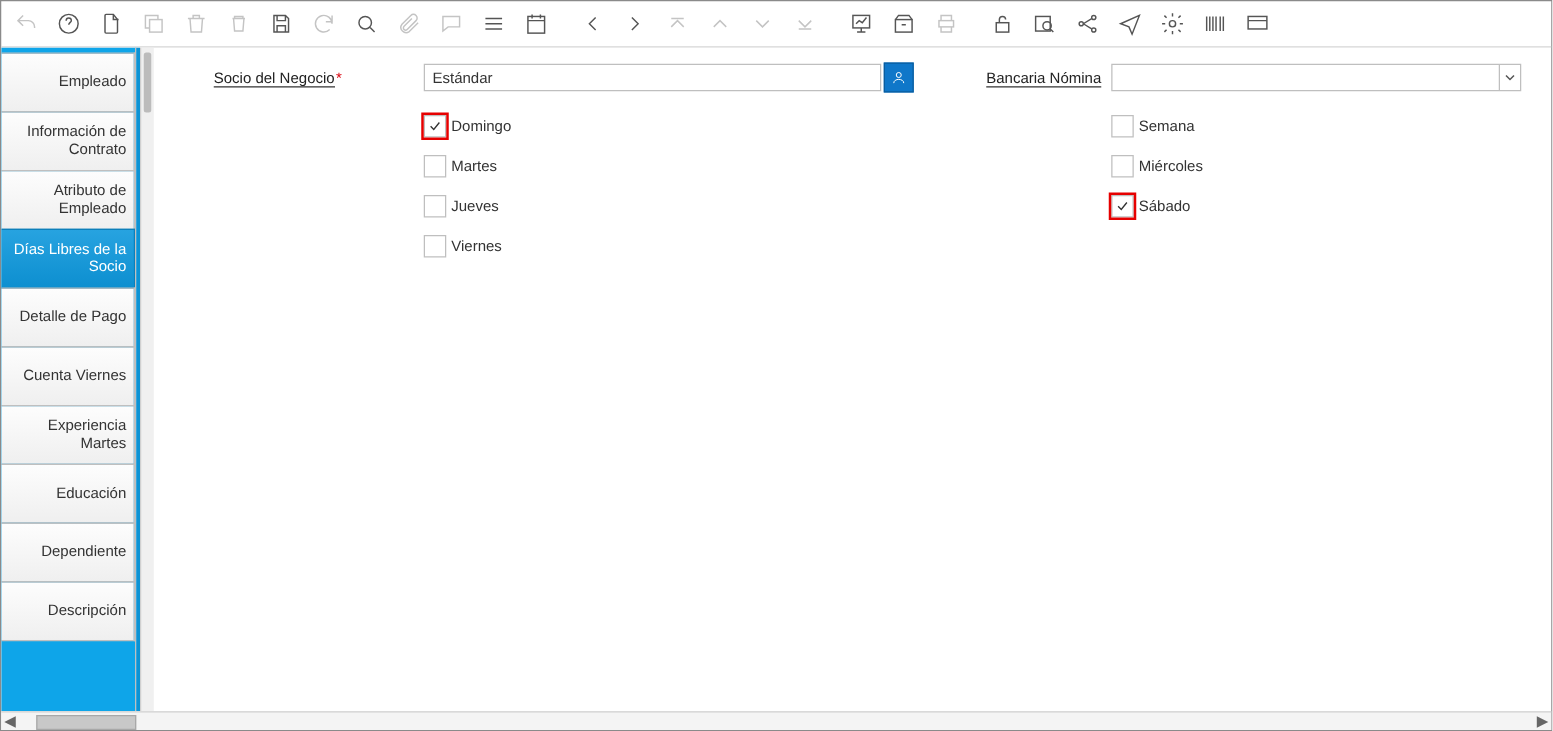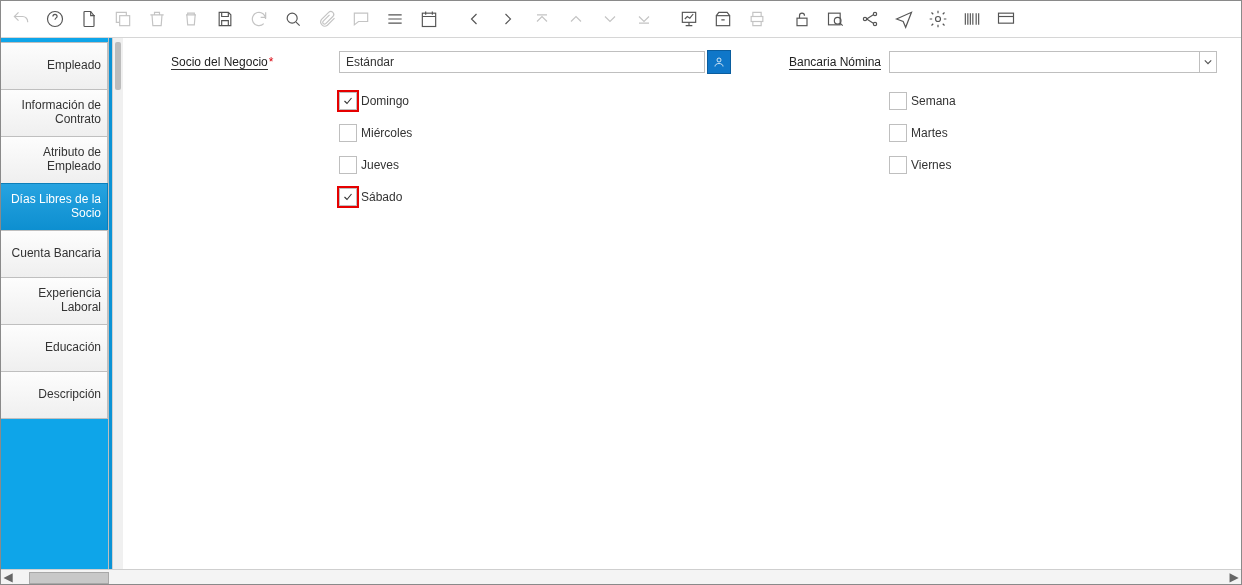--- a/index.html
+++ b/index.html
@@ -298,11 +298,11 @@
           </div>
           <div class="cbx">
             <span class="box"></span>
+            <span>Martes</span>
+          </div>
+          <div class="cbx">
+            <span class="box"></span>
             <span>Miércoles</span>
-          </div>
-          <div class="cbx">
-            <span class="box"></span>
-            <span>Martes</span>
           </div>
           <div class="cbx">
             <span class="box"></span>

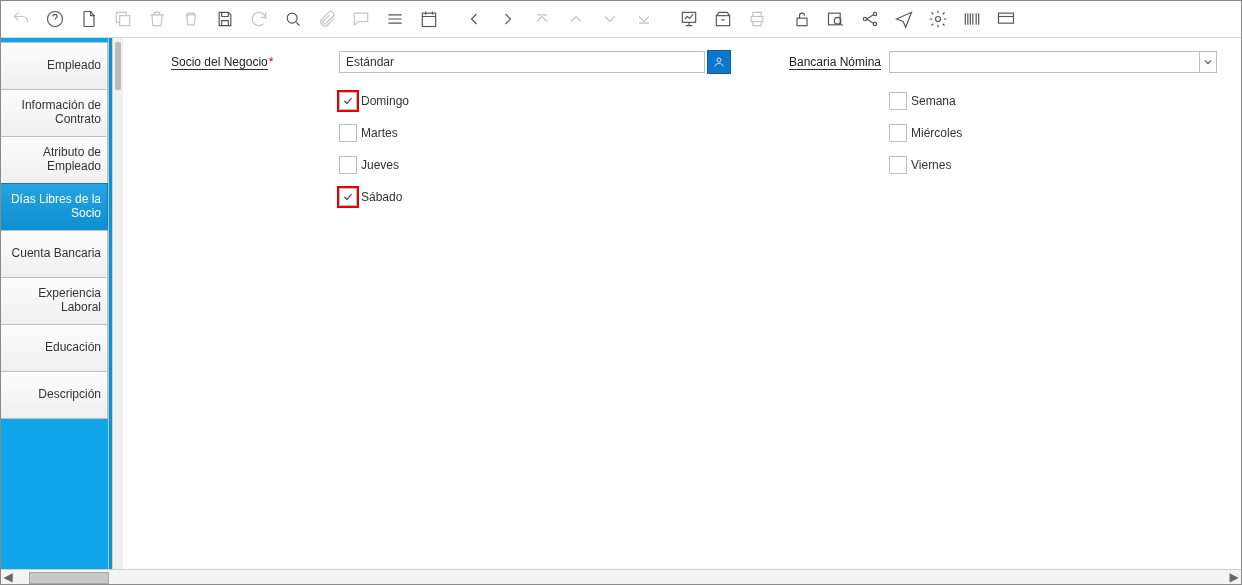--- a/index.html
+++ b/index.html
@@ -308,10 +308,6 @@
             <span class="box"></span>
             <span>Jueves</span>
           </div>
-          <div class="cbx">
-            <span class="box"></span>
-            <span>Viernes</span>
-          </div>
           <div class="cbx checked hl">
             <span class="box">
               <svg viewBox="0 0 24 24">
@@ -320,6 +316,10 @@
             </span>
             <span>Sábado</span>
           </div>
+          <div class="cbx">
+            <span class="box"></span>
+            <span>Viernes</span>
+          </div>
         </div>
 
     </div>

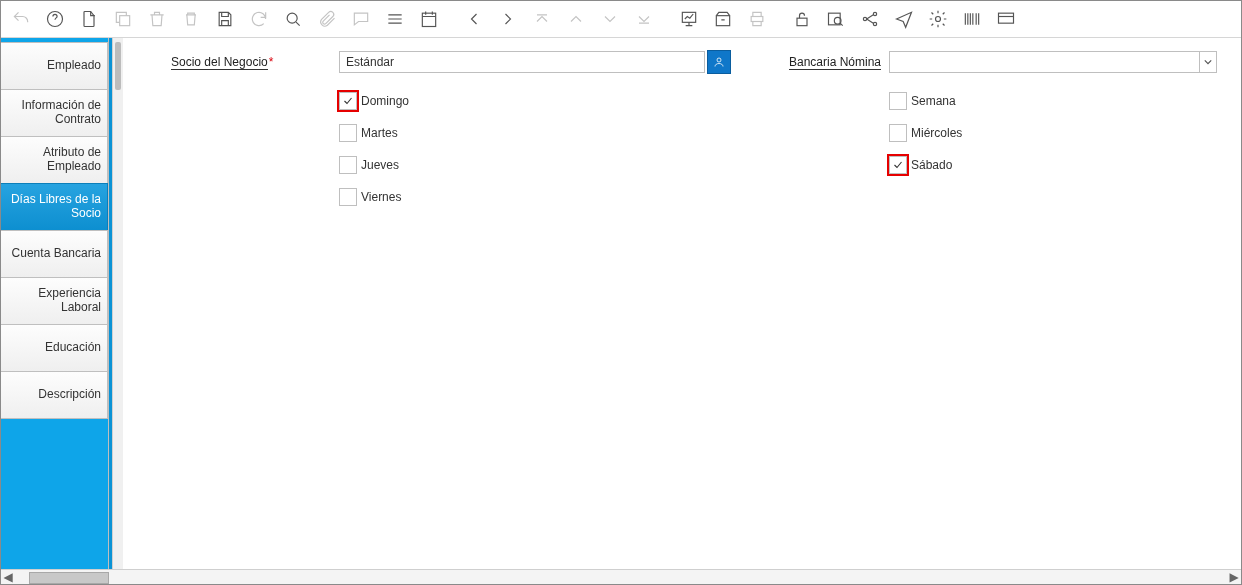--- a/index.html
+++ b/index.html
@@ -245,6 +245,7 @@
             <div class="sidetab">Información de Contrato</div>
             <div class="sidetab">Atributo de Empleado</div>
             <div class="sidetab active">Días Libres de la Socio</div>
+            <div class="sidetab">Detalle de Pago</div>
             <div class="sidetab">Cuenta Bancaria</div>
             <div class="sidetab">Experiencia Laboral</div>
             <div class="sidetab">Educación</div>

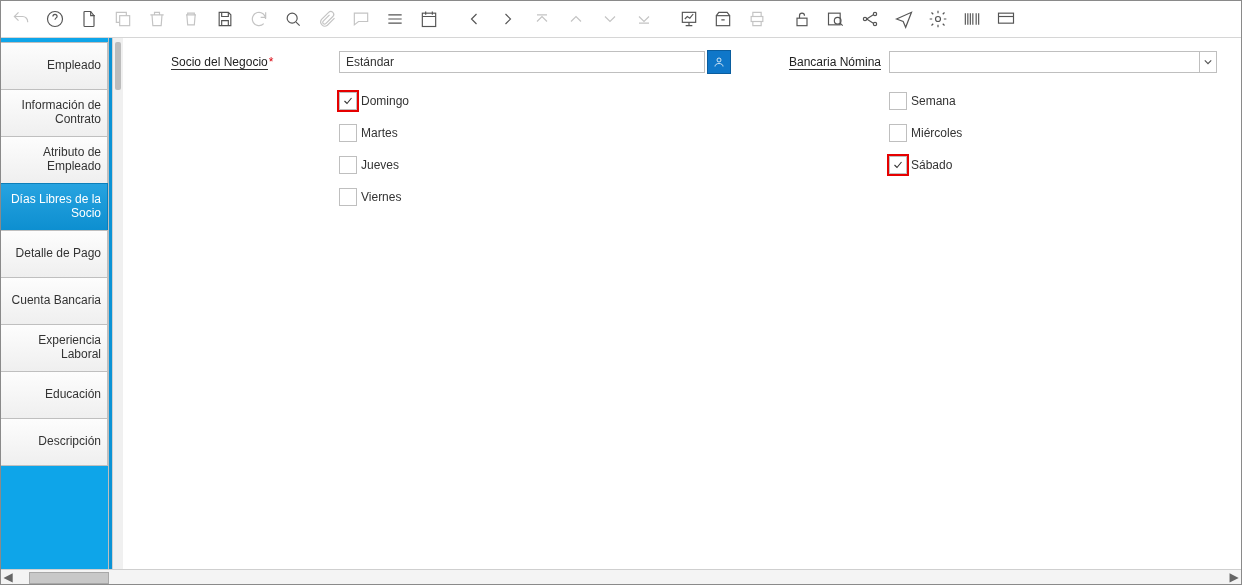--- a/index.html
+++ b/index.html
@@ -246,7 +246,7 @@
             <div class="sidetab">Atributo de Empleado</div>
             <div class="sidetab active">Días Libres de la Socio</div>
             <div class="sidetab">Detalle de Pago</div>
-            <div class="sidetab">Cuenta Bancaria</div>
+            <div class="sidetab">Cuenta Viernes</div>
             <div class="sidetab">Experiencia Laboral</div>
             <div class="sidetab">Educación</div>
             <div class="sidetab">Descripción</div>

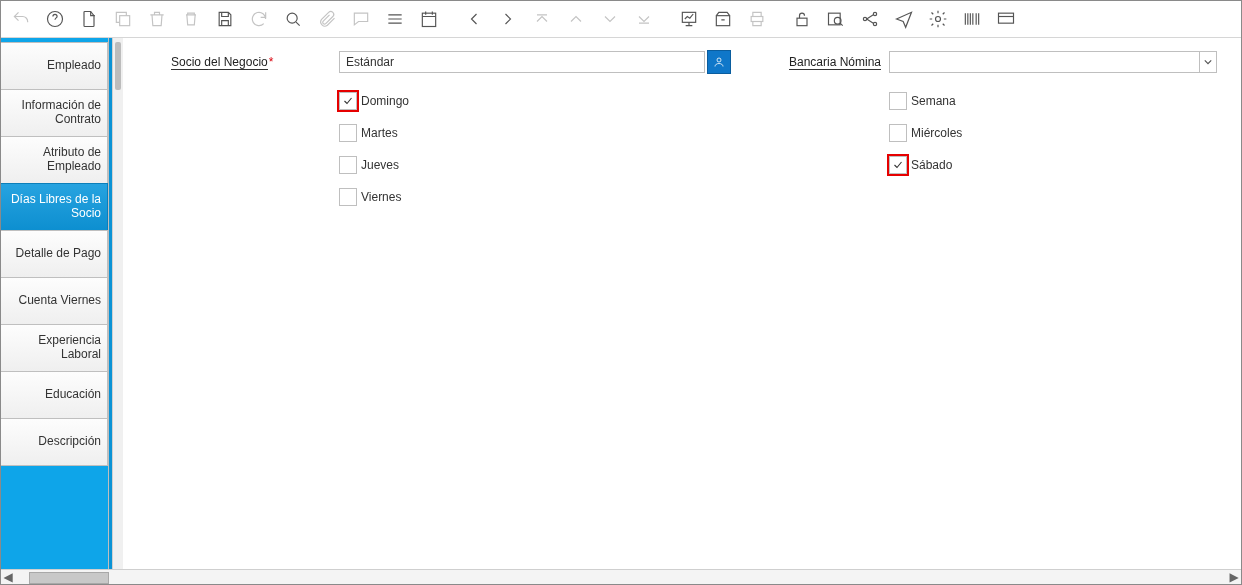--- a/index.html
+++ b/index.html
@@ -247,7 +247,7 @@
             <div class="sidetab active">Días Libres de la Socio</div>
             <div class="sidetab">Detalle de Pago</div>
             <div class="sidetab">Cuenta Viernes</div>
-            <div class="sidetab">Experiencia Laboral</div>
+            <div class="sidetab">Experiencia Martes</div>
             <div class="sidetab">Educación</div>
             <div class="sidetab">Descripción</div>
           </div>

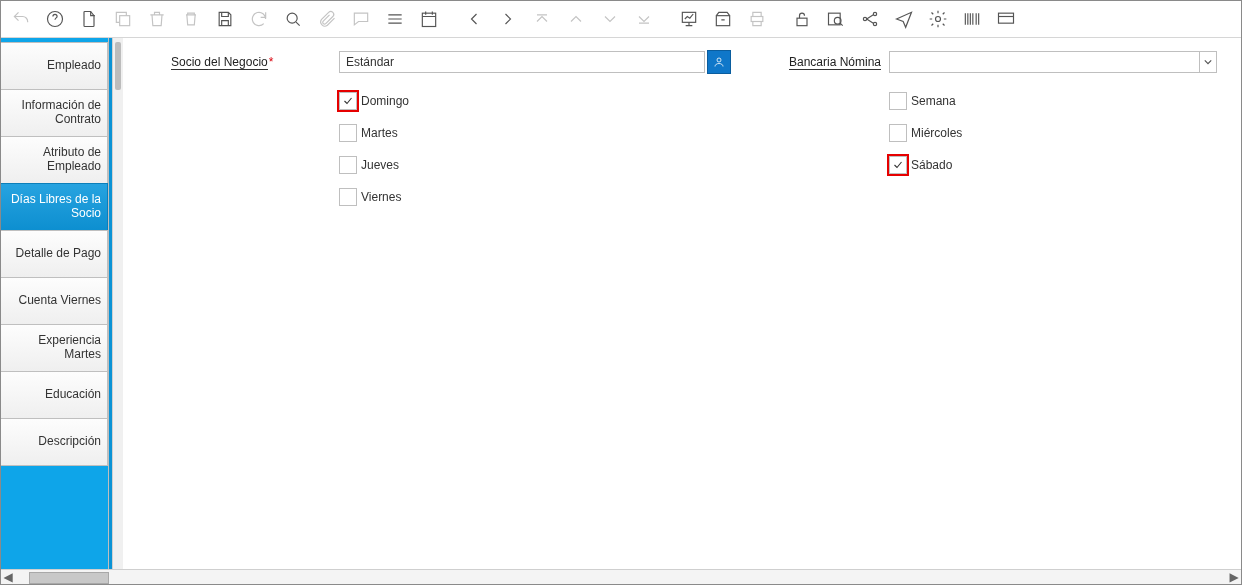--- a/index.html
+++ b/index.html
@@ -249,6 +249,7 @@
             <div class="sidetab">Cuenta Viernes</div>
             <div class="sidetab">Experiencia Martes</div>
             <div class="sidetab">Educación</div>
+            <div class="sidetab">Dependiente</div>
             <div class="sidetab">Descripción</div>
           </div>
       </div>

